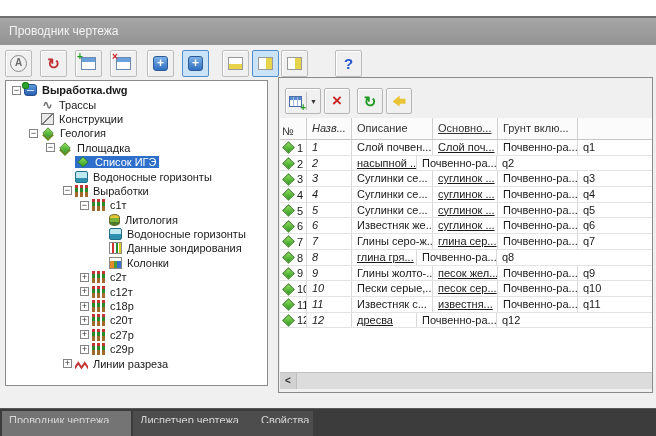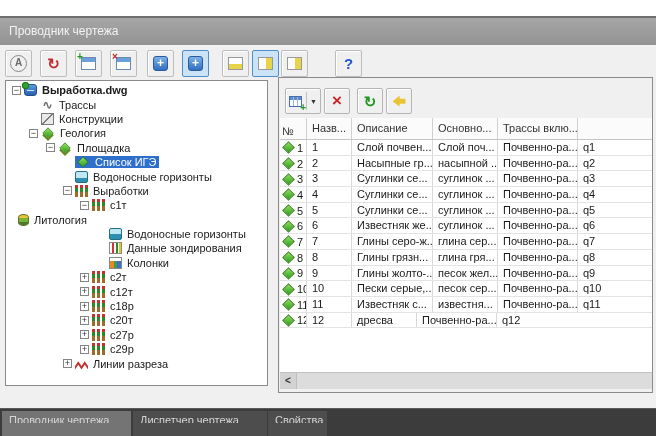--- a/index.html
+++ b/index.html
@@ -89,7 +89,7 @@
   .dcell{box-sizing:border-box;padding:1px 0 0 5px;font-size:11px;color:#1a1a1a;border-right:1px solid #d9d9d9;
          white-space:nowrap;overflow:hidden;}
   .c0{width:27px;display:flex;align-items:center;padding-left:2px;}
-  .c1{width:45px;} .c2{width:81px;} .c3{width:65px;} .c4{width:80px;} .c5{width:74px;border-right:none;}
+  .c1{width:45px;font-style:italic;} .c2{width:81px;} .c3{width:65px;} .c4{width:80px;} .c5{width:74px;border-right:none;}
   .dmd{flex:none;width:7px;height:7px;background:linear-gradient(135deg,#8ee05a,#2f9a1f);
        border:1px solid #2d7a12;transform:rotate(45deg);margin:0 4px 0 2px;}
   

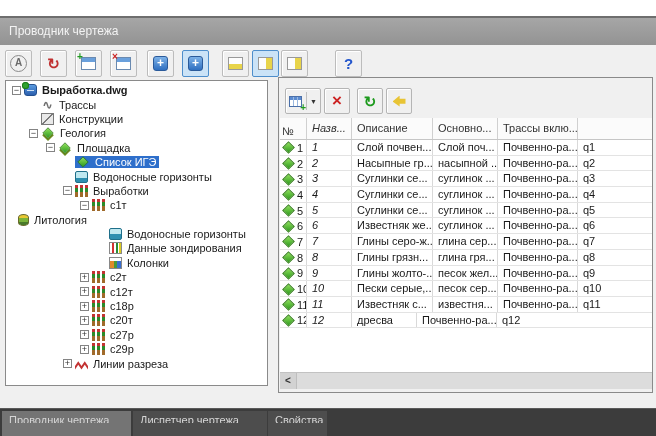--- a/index.html
+++ b/index.html
@@ -89,7 +89,7 @@
   .dcell{box-sizing:border-box;padding:1px 0 0 5px;font-size:11px;color:#1a1a1a;border-right:1px solid #d9d9d9;
          white-space:nowrap;overflow:hidden;}
   .c0{width:27px;display:flex;align-items:center;padding-left:2px;}
-  .c1{width:45px;font-style:italic;} .c2{width:81px;} .c3{width:65px;} .c4{width:80px;} .c5{width:74px;border-right:none;}
+  .c1{width:45px;font-style:italic;} .c2{width:81px;} .c3{width:65px;text-decoration:underline;} .c4{width:80px;} .c5{width:74px;border-right:none;}
   .dmd{flex:none;width:7px;height:7px;background:linear-gradient(135deg,#8ee05a,#2f9a1f);
        border:1px solid #2d7a12;transform:rotate(45deg);margin:0 4px 0 2px;}
   

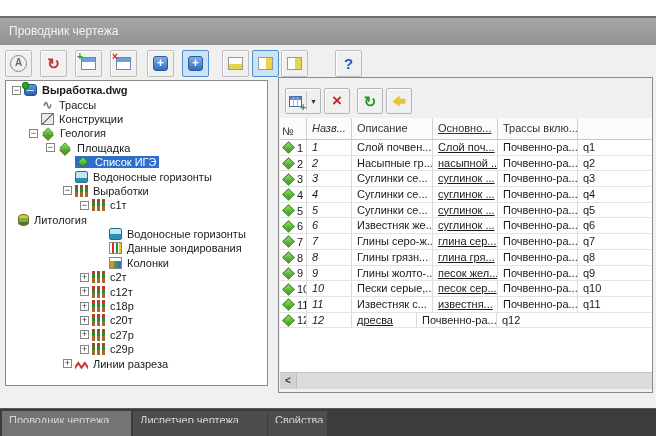--- a/index.html
+++ b/index.html
@@ -275,7 +275,7 @@
       <div class="hcell c1">Назв...</div>
       <div class="hcell c2">Описание</div>
       <div class="hcell c3">Основно...</div>
-      <div class="hcell c4">Трассы вклю...</div>
+      <div class="hcell c4">Грунт вклю...</div>
     </div>
     <div class="drow">
       <div class="dcell c0">

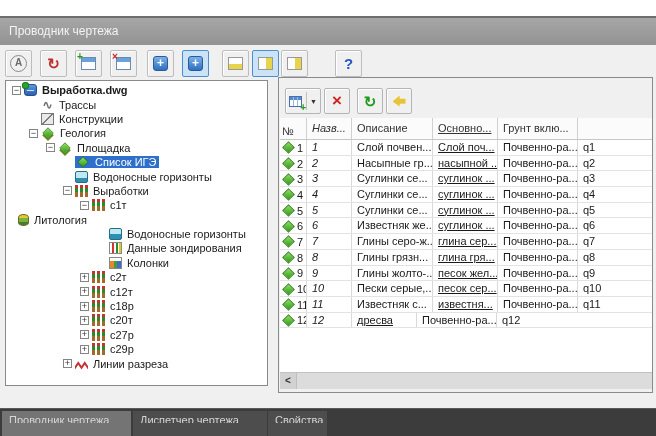--- a/index.html
+++ b/index.html
@@ -294,7 +294,6 @@
           <span>2</span>
         </div>
       <div class="dcell c1">2</div>
-      <div class="dcell c2">Насыпные гр...</div>
       <div class="dcell c3">насыпной ...</div>
       <div class="dcell c4">Почвенно-ра...</div>
       <div class="dcell c5">q2</div>

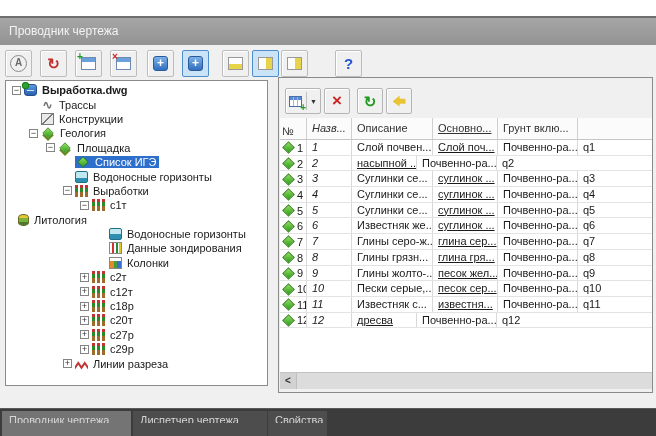--- a/index.html
+++ b/index.html
@@ -197,7 +197,7 @@
       <span class="ticon i-bore"></span>
       <span class="tlabel">c1т</span>
     </div>
-    <div class="trow" style="">
+    <div class="trow" style="padding-left:91px">
       <span class="exp-spacer"></span>
       <span class="ticon i-lith"></span>
       <span class="tlabel">Литология</span>

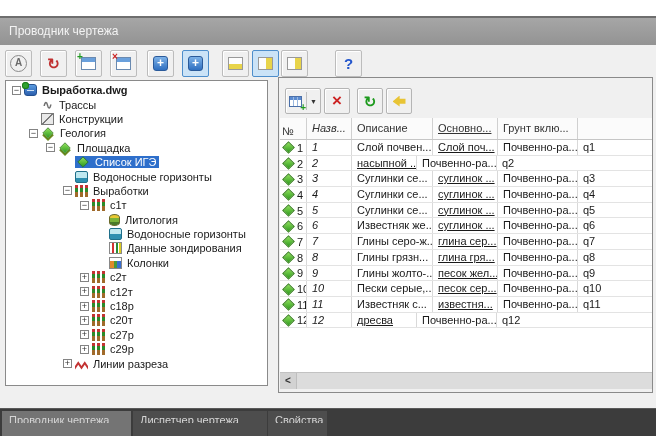--- a/index.html
+++ b/index.html
@@ -359,7 +359,6 @@
           <span>8</span>
         </div>
       <div class="dcell c1">8</div>
-      <div class="dcell c2">Глины грязн...</div>
       <div class="dcell c3">глина гря...</div>
       <div class="dcell c4">Почвенно-ра...</div>
       <div class="dcell c5">q8</div>

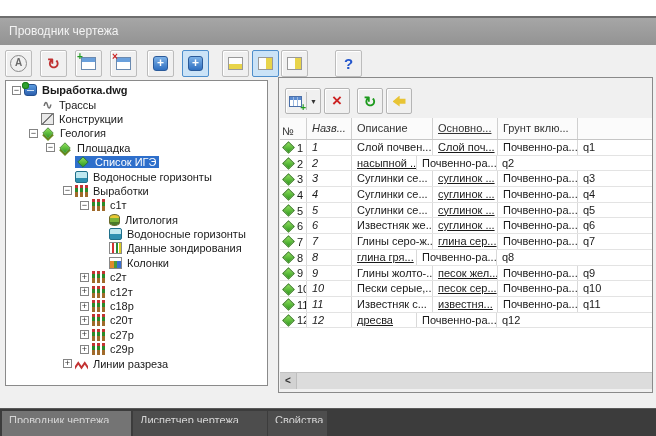--- a/index.html
+++ b/index.html
@@ -423,7 +423,7 @@
           <span class="lbl">Диспетчер чертежа</span>
         </div>
     </div>
-    <div class="tab" style="left:268px;width:59px">
+    <div class="tab" style="left:254px;width:59px">
       <div class="clip">
           <span class="lbl">Свойства</span>
         </div>

